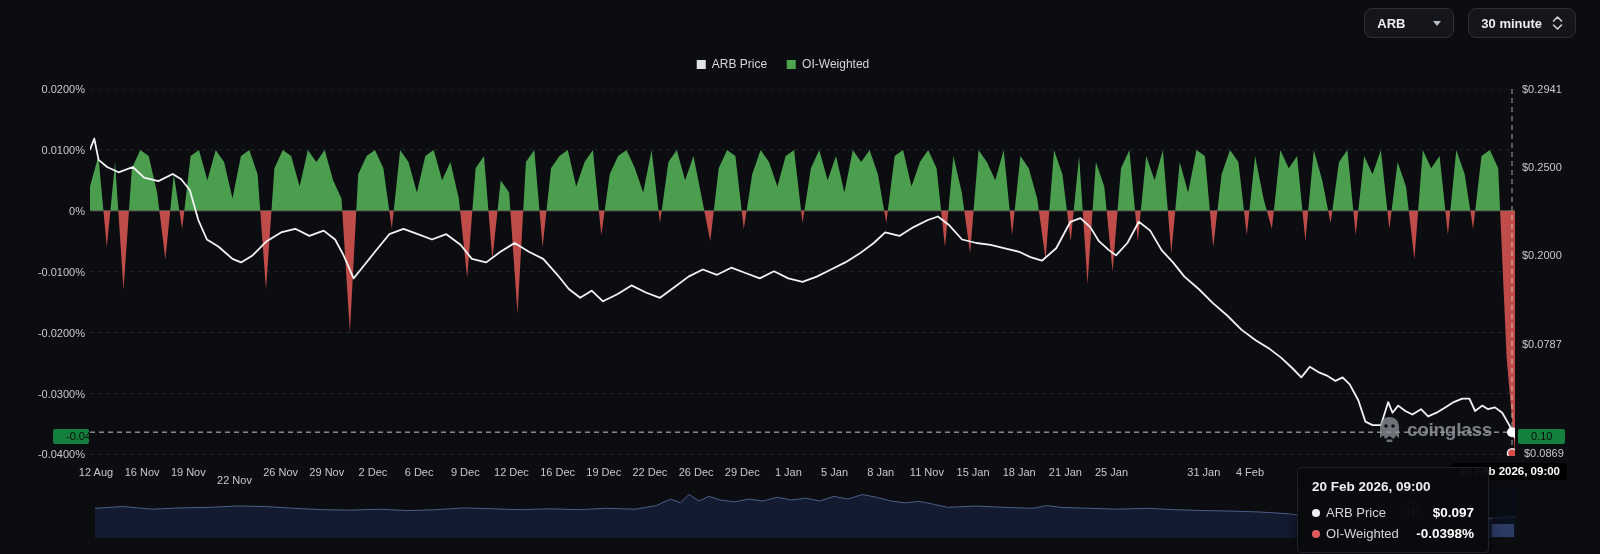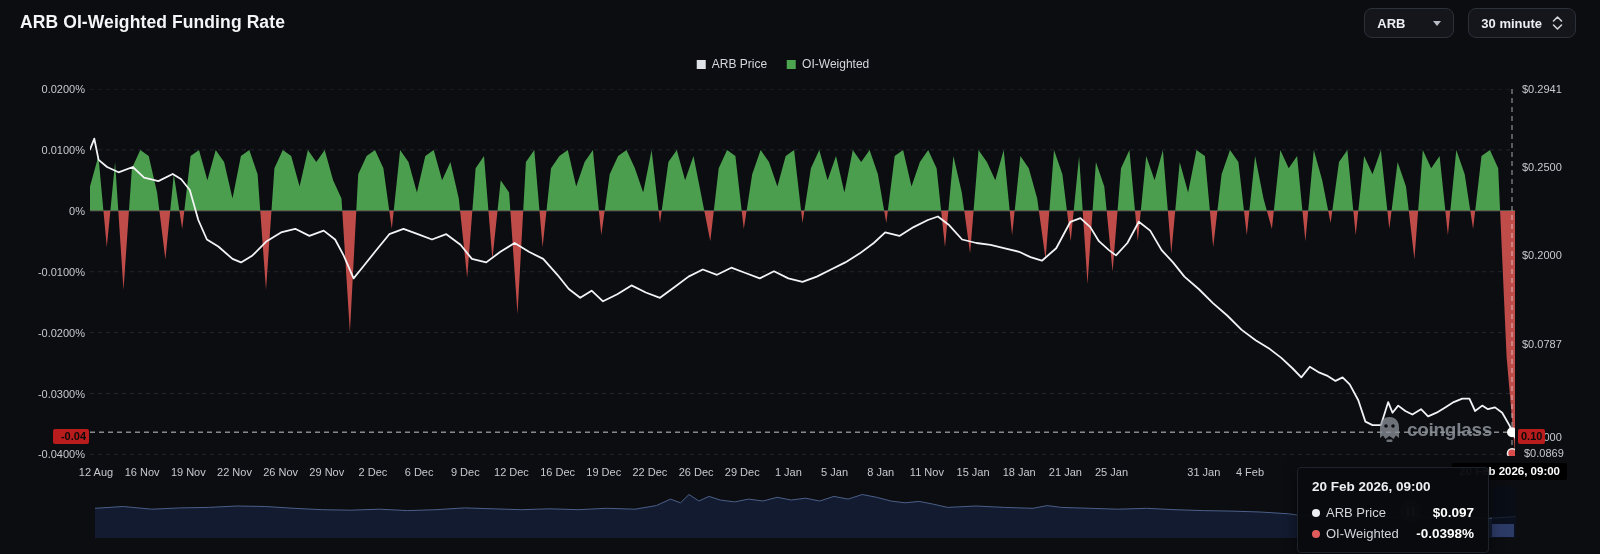--- a/index.html
+++ b/index.html
@@ -54,7 +54,6 @@
 
 <div class="stage">
 
-  <div class="page-title">ARB OI-Weighted Funding Rate</div>
 
   <div class="controls">
     <div class="select-box">

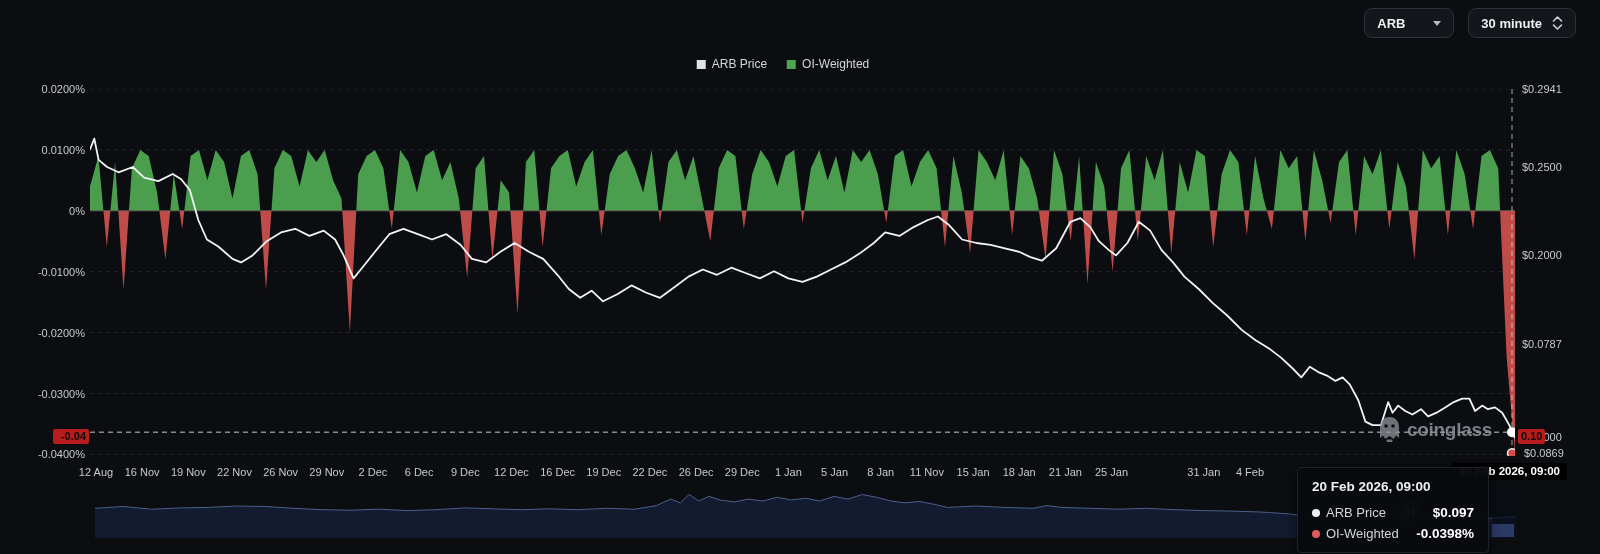--- a/index.html
+++ b/index.html
@@ -30,7 +30,7 @@
   .watermark { position:absolute; left:1378px; top:416px; display:flex; align-items:center; gap:6px; z-index:3; opacity:.85; }
   .watermark-text { font-size:19px; font-weight:700; color:#8f949c; letter-spacing:-0.3px; }
 
-  .chip { position:absolute; background:#b91c1c; color:#0a0a0a; font-size:11px; font-weight:700; padding:1px 3px 2px; border-radius:2px; z-index:4; }
+  .chip { position:absolute; background:#15803d; color:#0a0a0a; font-size:11px; font-weight:400; padding:1px 13px 2px; border-radius:2px; z-index:4; }
   .chip-dark { position:absolute; background:#000; color:#fff; font-size:11.5px; font-weight:700; padding:2px 7px 3px; border-radius:2px; z-index:5; white-space:nowrap; }
 
   .axis-min-label { position:absolute; font-size:11px; color:#c6c9cf; transform:translateY(-50%); }

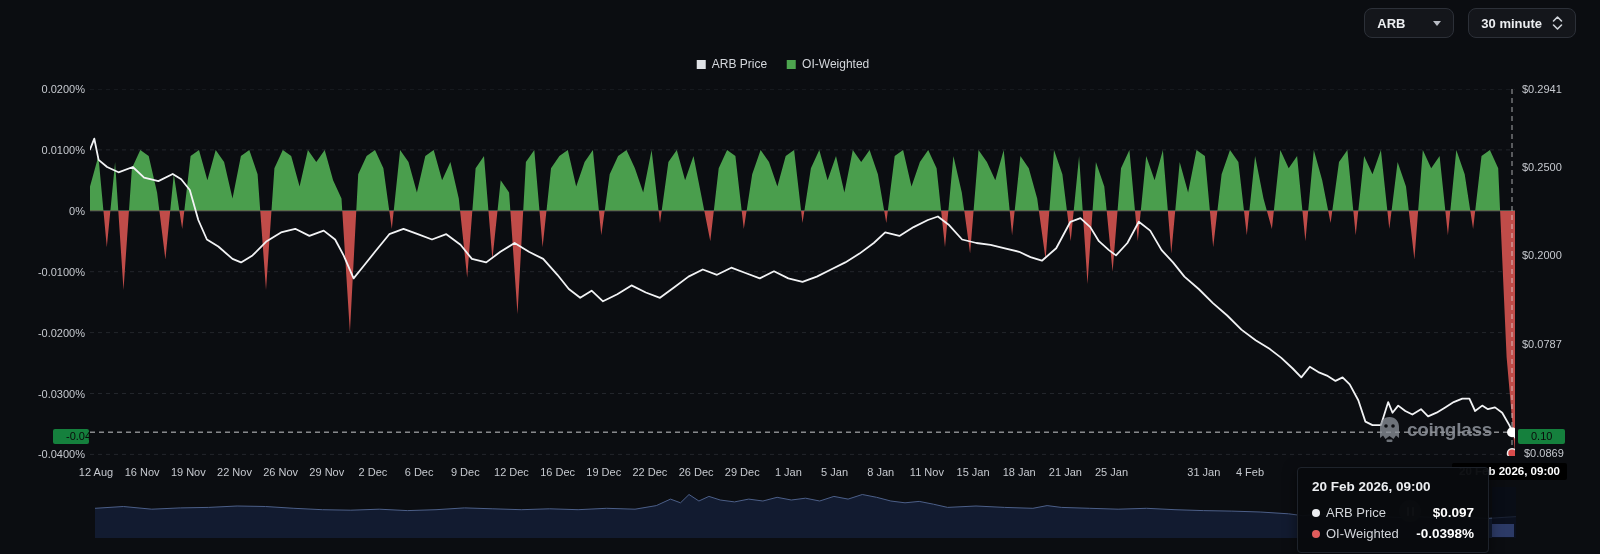--- a/index.html
+++ b/index.html
@@ -97,7 +97,7 @@
       <span class="tick-label x-tick" style="left: 96px;">12 Aug</span>
       <span class="tick-label x-tick" style="left: 142.16px;">16 Nov</span>
       <span class="tick-label x-tick" style="left: 188.32px;">19 Nov</span>
-      <span class="tick-label x-tick" style="left: 234.48px;">22 Nov</span>
+      <span class="tick-label x-tick" style="left: 234.48px; margin-top: 8px;">22 Nov</span>
       <span class="tick-label x-tick" style="left: 280.64px;">26 Nov</span>
       <span class="tick-label x-tick" style="left: 326.8px;">29 Nov</span>
       <span class="tick-label x-tick" style="left: 372.96px;">2 Dec</span>

